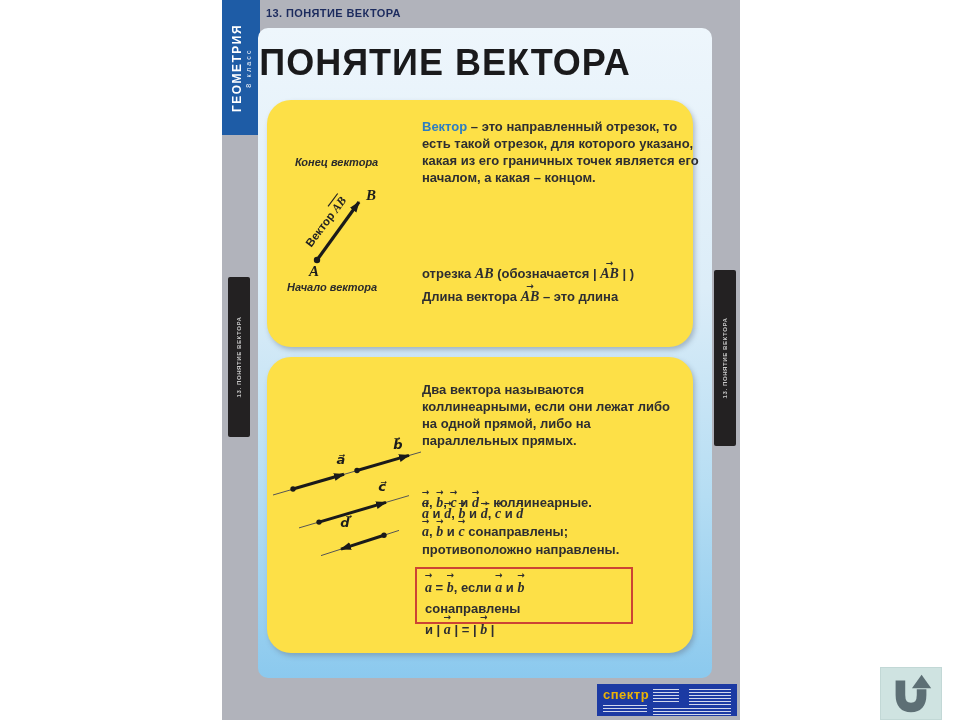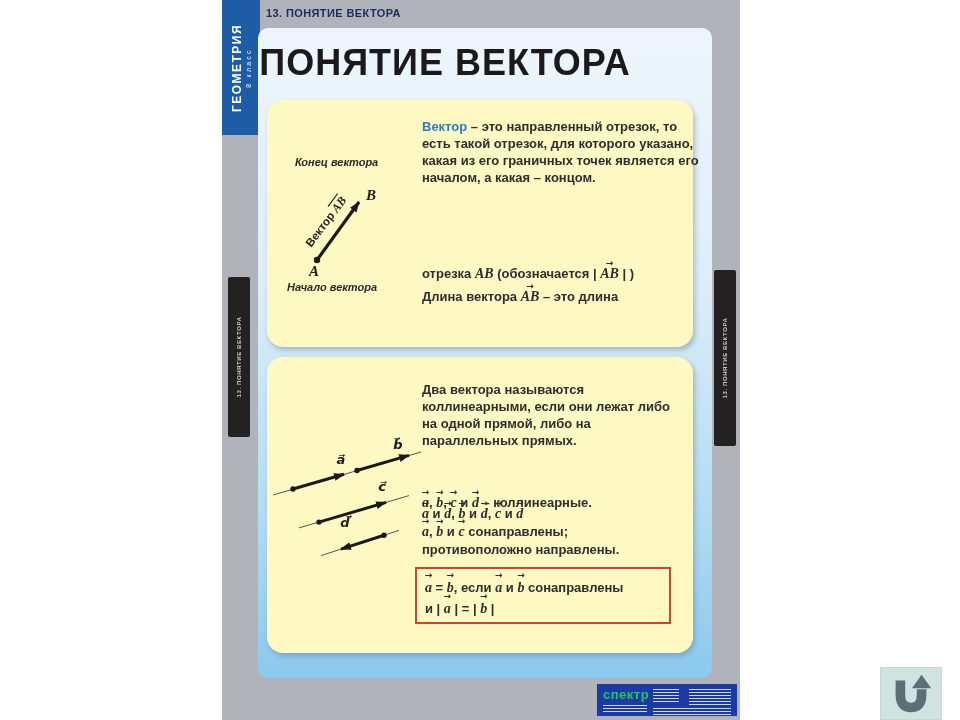--- a/index.html
+++ b/index.html
@@ -28,7 +28,7 @@
   .vtxt{transform:rotate(-90deg);white-space:nowrap;font-size:6px;font-weight:bold;color:#c9c9c9;letter-spacing:.6px;}
 
   
-  .card{position:absolute;left:45px;width:426px;background:#fef9c3;border-radius:16px;
+  .card{position:absolute;left:45px;width:426px;background:#fde047;border-radius:24px;
         box-shadow:2px 3px 5px rgba(105,120,140,.45);}
   .card1{top:100px;height:247px;}
   .card2{top:357px;height:296px;}

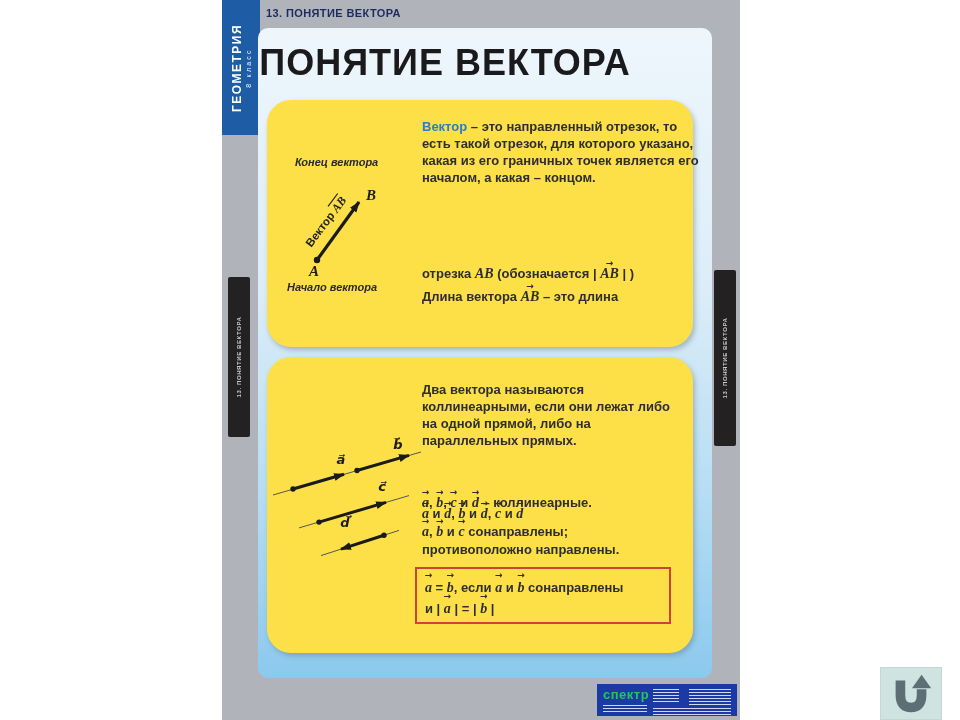--- a/index.html
+++ b/index.html
@@ -47,7 +47,7 @@
   .vec::after{content:"→";position:absolute;left:50%;top:-0.72em;transform:translateX(-50%);
               font-size:9px;line-height:1;font-style:normal;font-family:"DejaVu Sans",sans-serif;color:#2e2e31;}
 
-  .eqbox{position:absolute;left:148px;top:210px;width:256px;height:57px;border:2px solid #cc4434;
+  .eqbox{position:absolute;left:148px;top:210px;width:218px;height:57px;border:2px solid #cc4434;
          box-sizing:border-box;padding:8px 8px 0 8px;font-size:13px;font-weight:bold;color:#2e2e31;line-height:21px;}
 
   

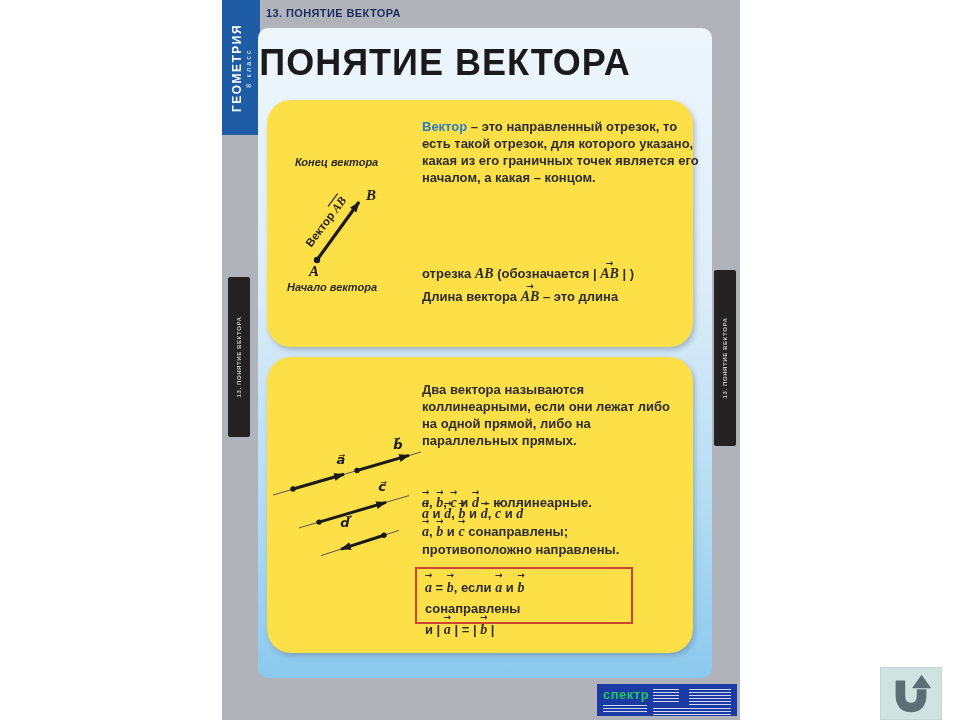--- a/index.html
+++ b/index.html
@@ -63,7 +63,7 @@
 
   
   .logo{position:absolute;left:375px;top:684px;width:140px;height:32px;background:#1c3aa3;box-sizing:border-box;}
-  .logo-word{position:absolute;left:6px;top:3px;color:#22c55e;font-weight:bold;font-size:13px;letter-spacing:.5px;}
+  .logo-word{position:absolute;left:6px;top:3px;color:#eab308;font-weight:bold;font-size:13px;letter-spacing:.5px;}
   .fp{position:absolute;background-image:repeating-linear-gradient(to bottom,rgba(255,255,255,.8) 0 1px,transparent 1px 3px);}
   .fp1{left:56px;top:5px;width:26px;height:14px;}
   .fp2{left:92px;top:5px;width:42px;height:16px;}

